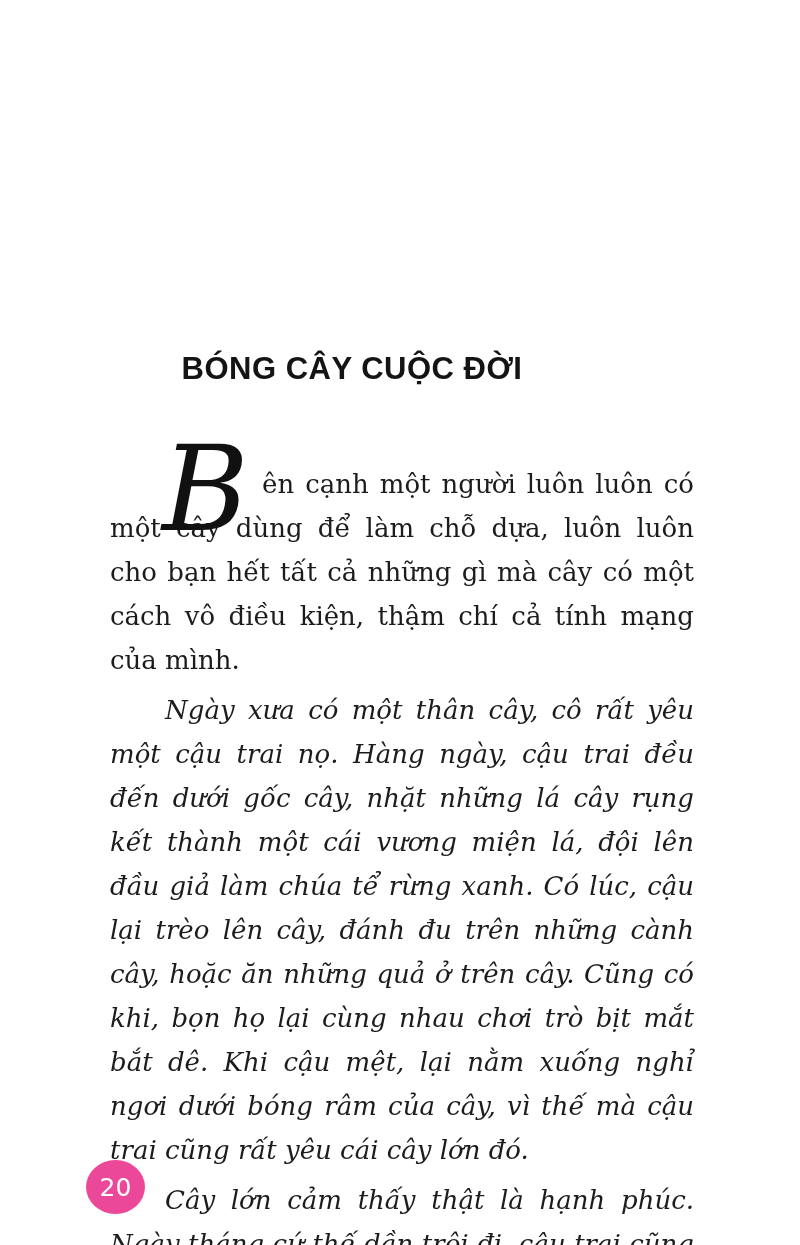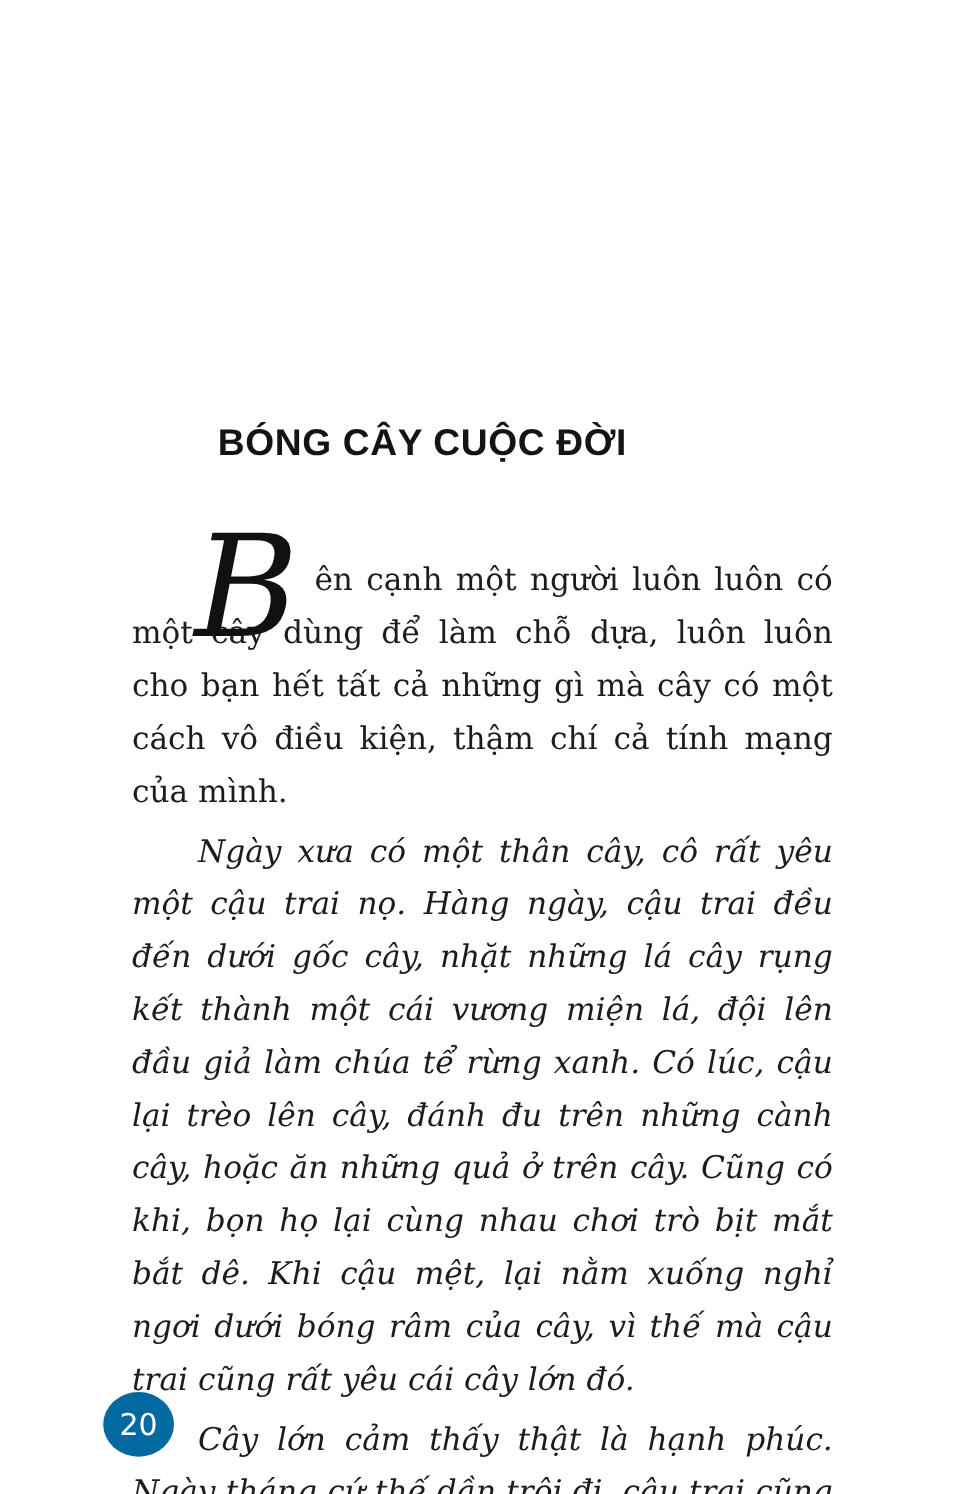--- a/index.html
+++ b/index.html
@@ -66,7 +66,7 @@
     top: 1160px;
     width: 59px;
     height: 54px;
-    background: #0369a1;
+    background: #ec4899;
     border-radius: 50%;
     display: flex;
     align-items: center;

